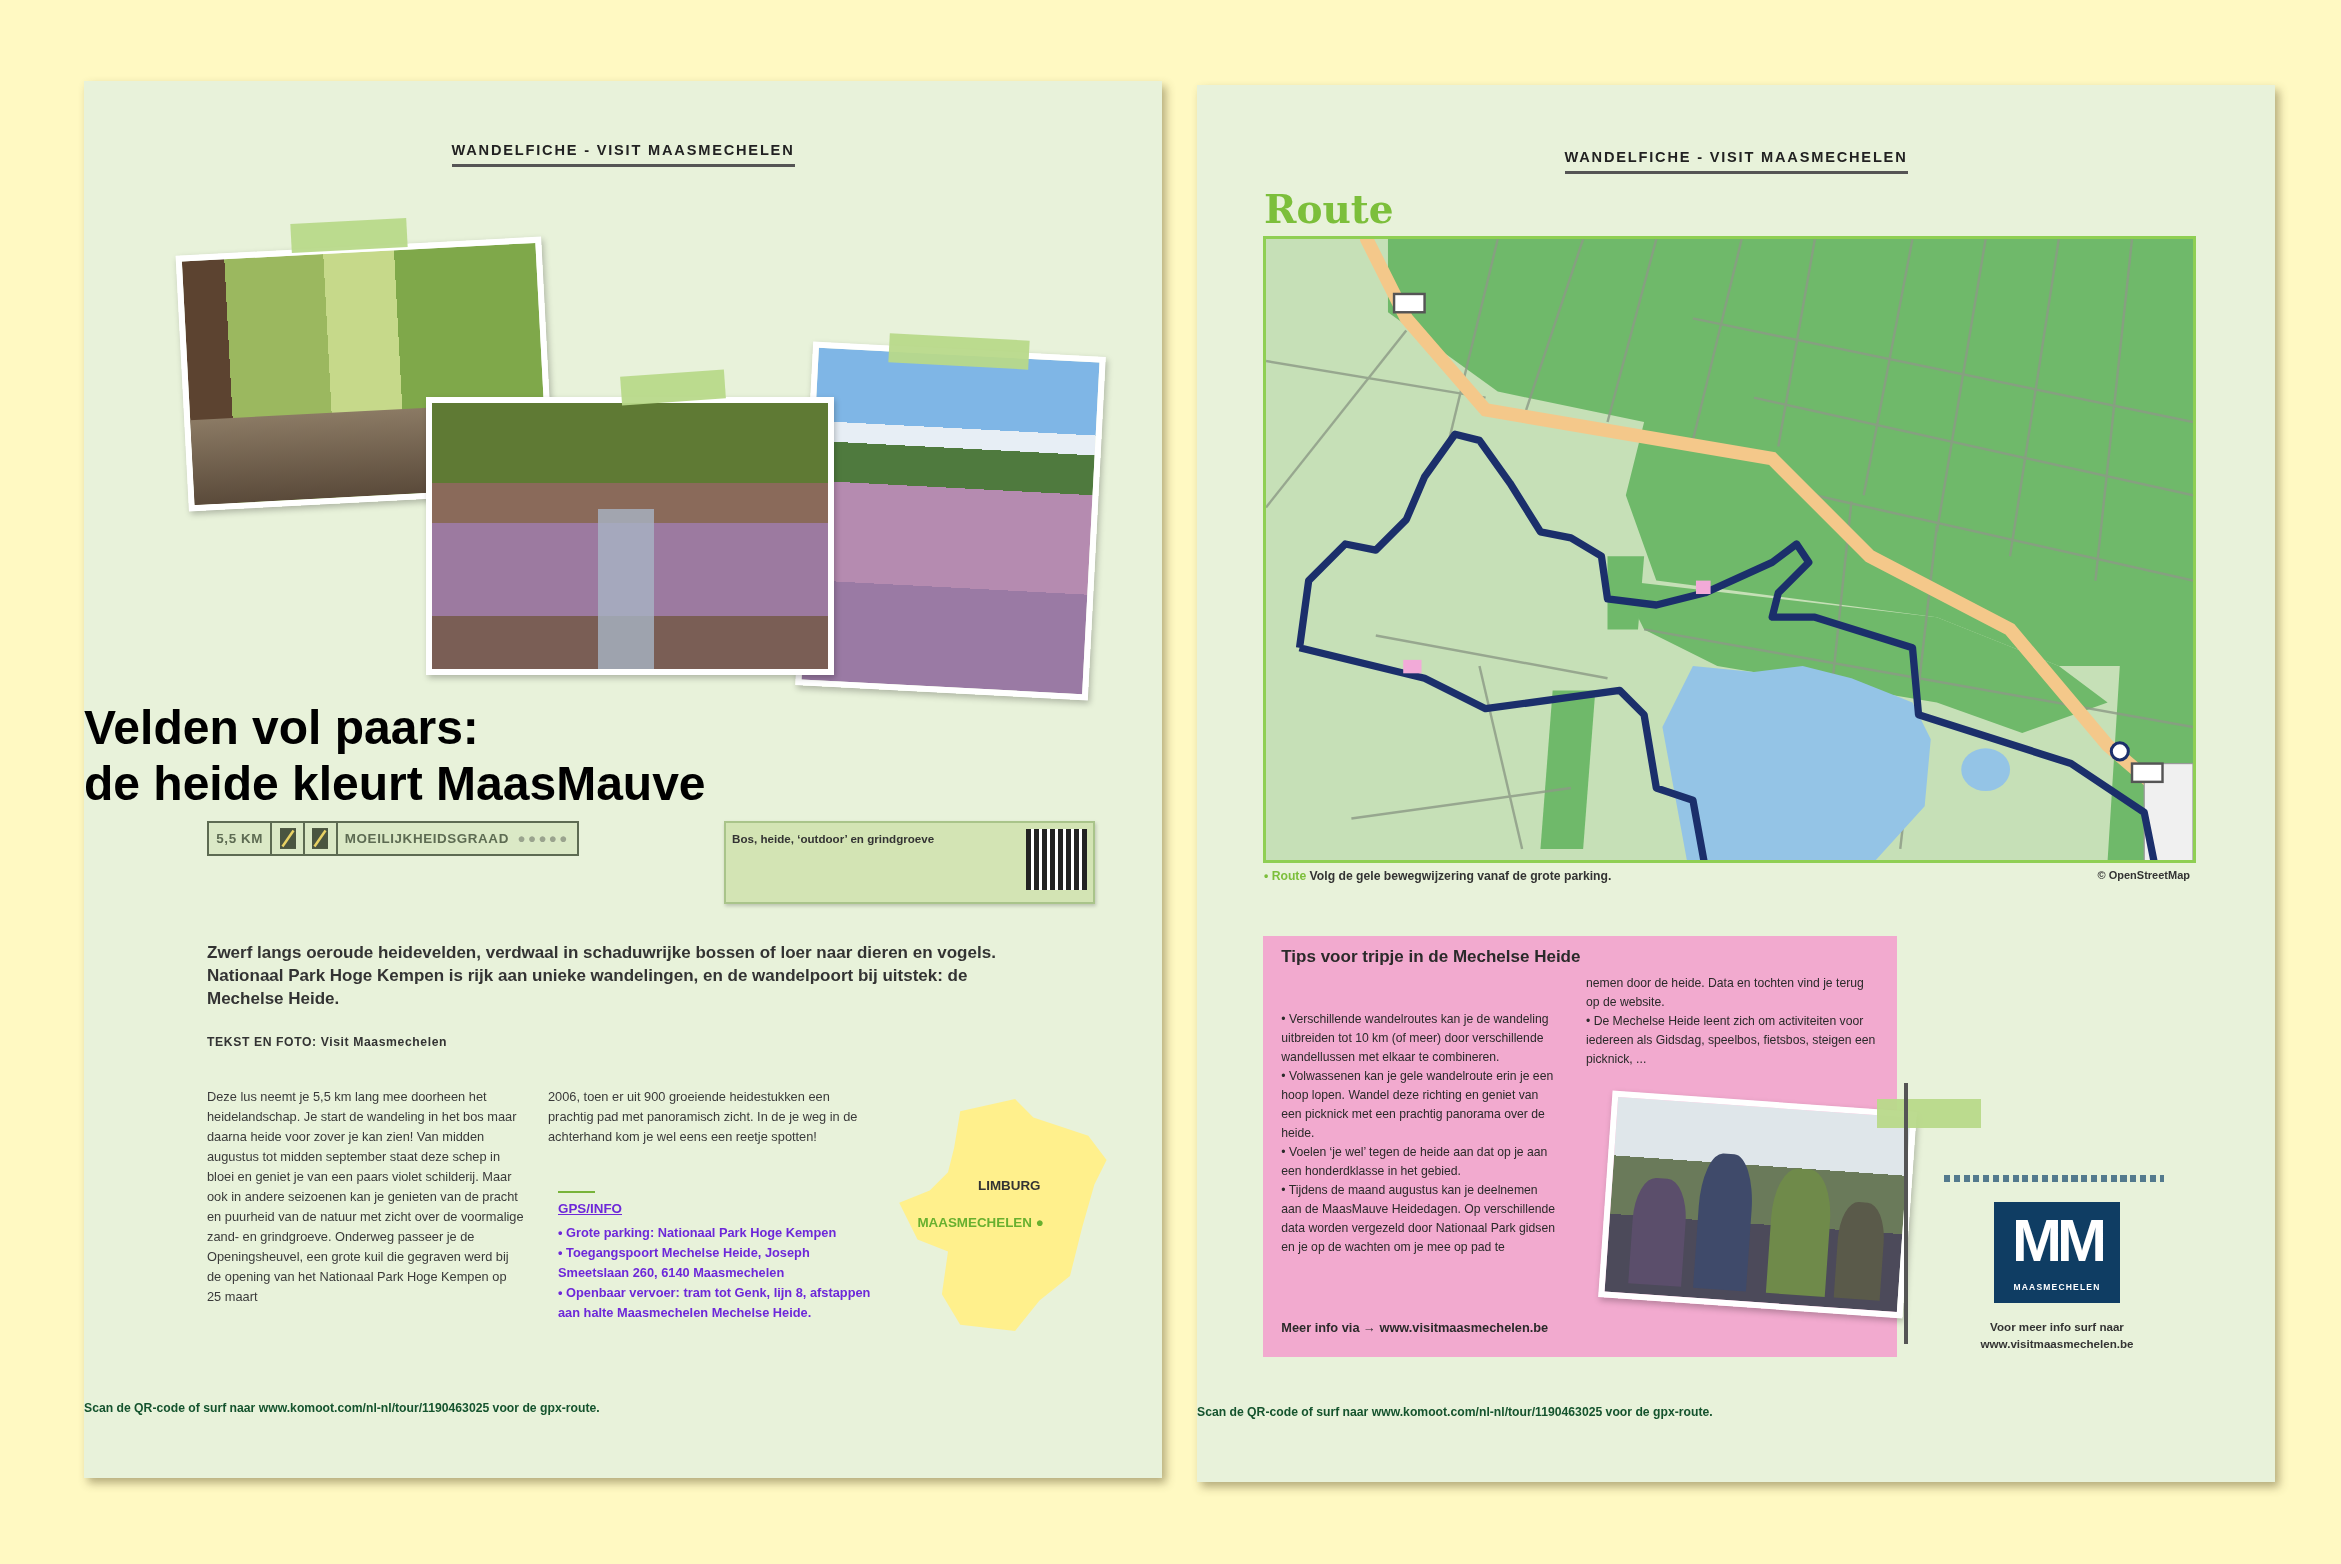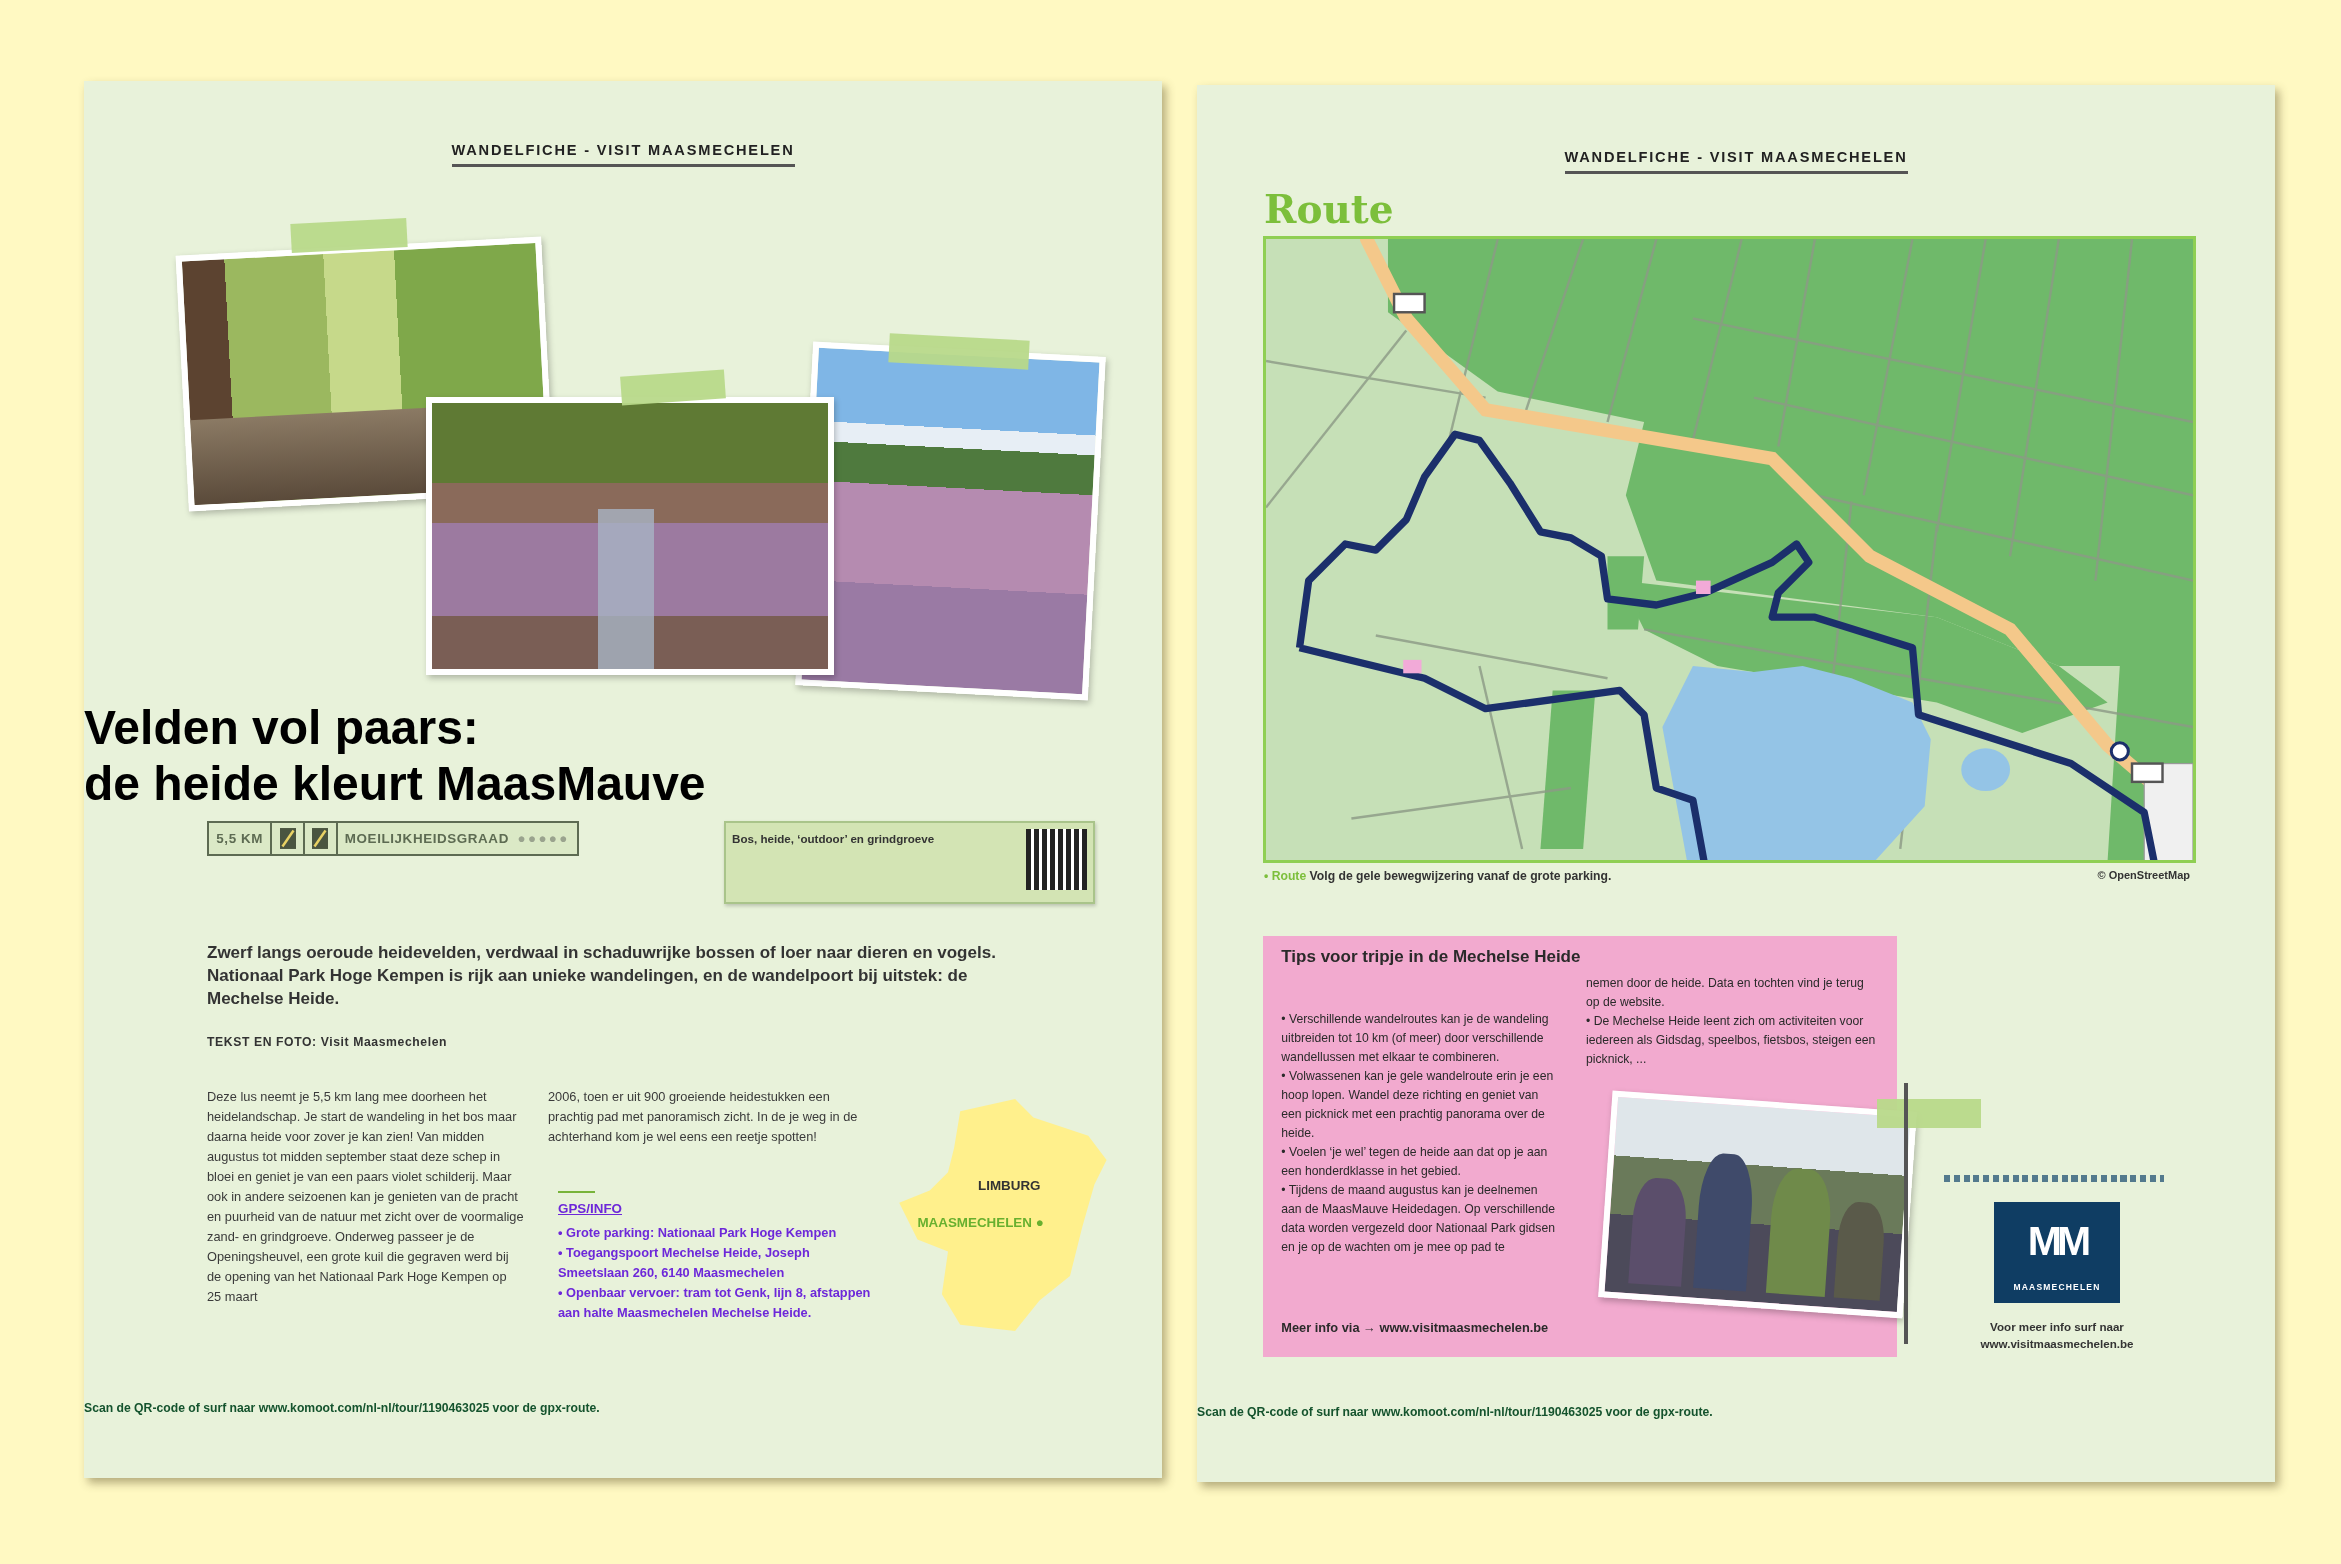--- a/index.html
+++ b/index.html
@@ -66,7 +66,7 @@
   .wavy { position:absolute; left:747px; top:1090px; width:220px; height:7.3px;
     background: repeating-linear-gradient(90deg,#2e5c7a 0 6.1px,transparent 6.1px 9.8px); opacity:0.8; }
   .logo { position:absolute; left:797px; top:1117px; width:126px; height:101px; background:#0f3d63; }
-  .logo .mm { position:absolute; left:0; right:0; top:11px; text-align:center; color:#fff; font-weight:bold; font-size:41px; line-height:56px; letter-spacing:-4.9px; }
+  .logo .mm { position:absolute; left:0; right:0; top:11px; text-align:center; color:#fff; font-weight:bold; font-size:60px; line-height:56px; letter-spacing:-4.9px; }
   .logo .sub { position:absolute; left:0; right:0; bottom:11px; text-align:center; color:#fff; font-size:8.5px; font-weight:bold; letter-spacing:1.2px; }
   .logo-caption { position:absolute; left:738px; top:1233px; width:244px; text-align:center; font-size:11.6px; font-weight:bold; color:#333; line-height:17px; }
 </style>

